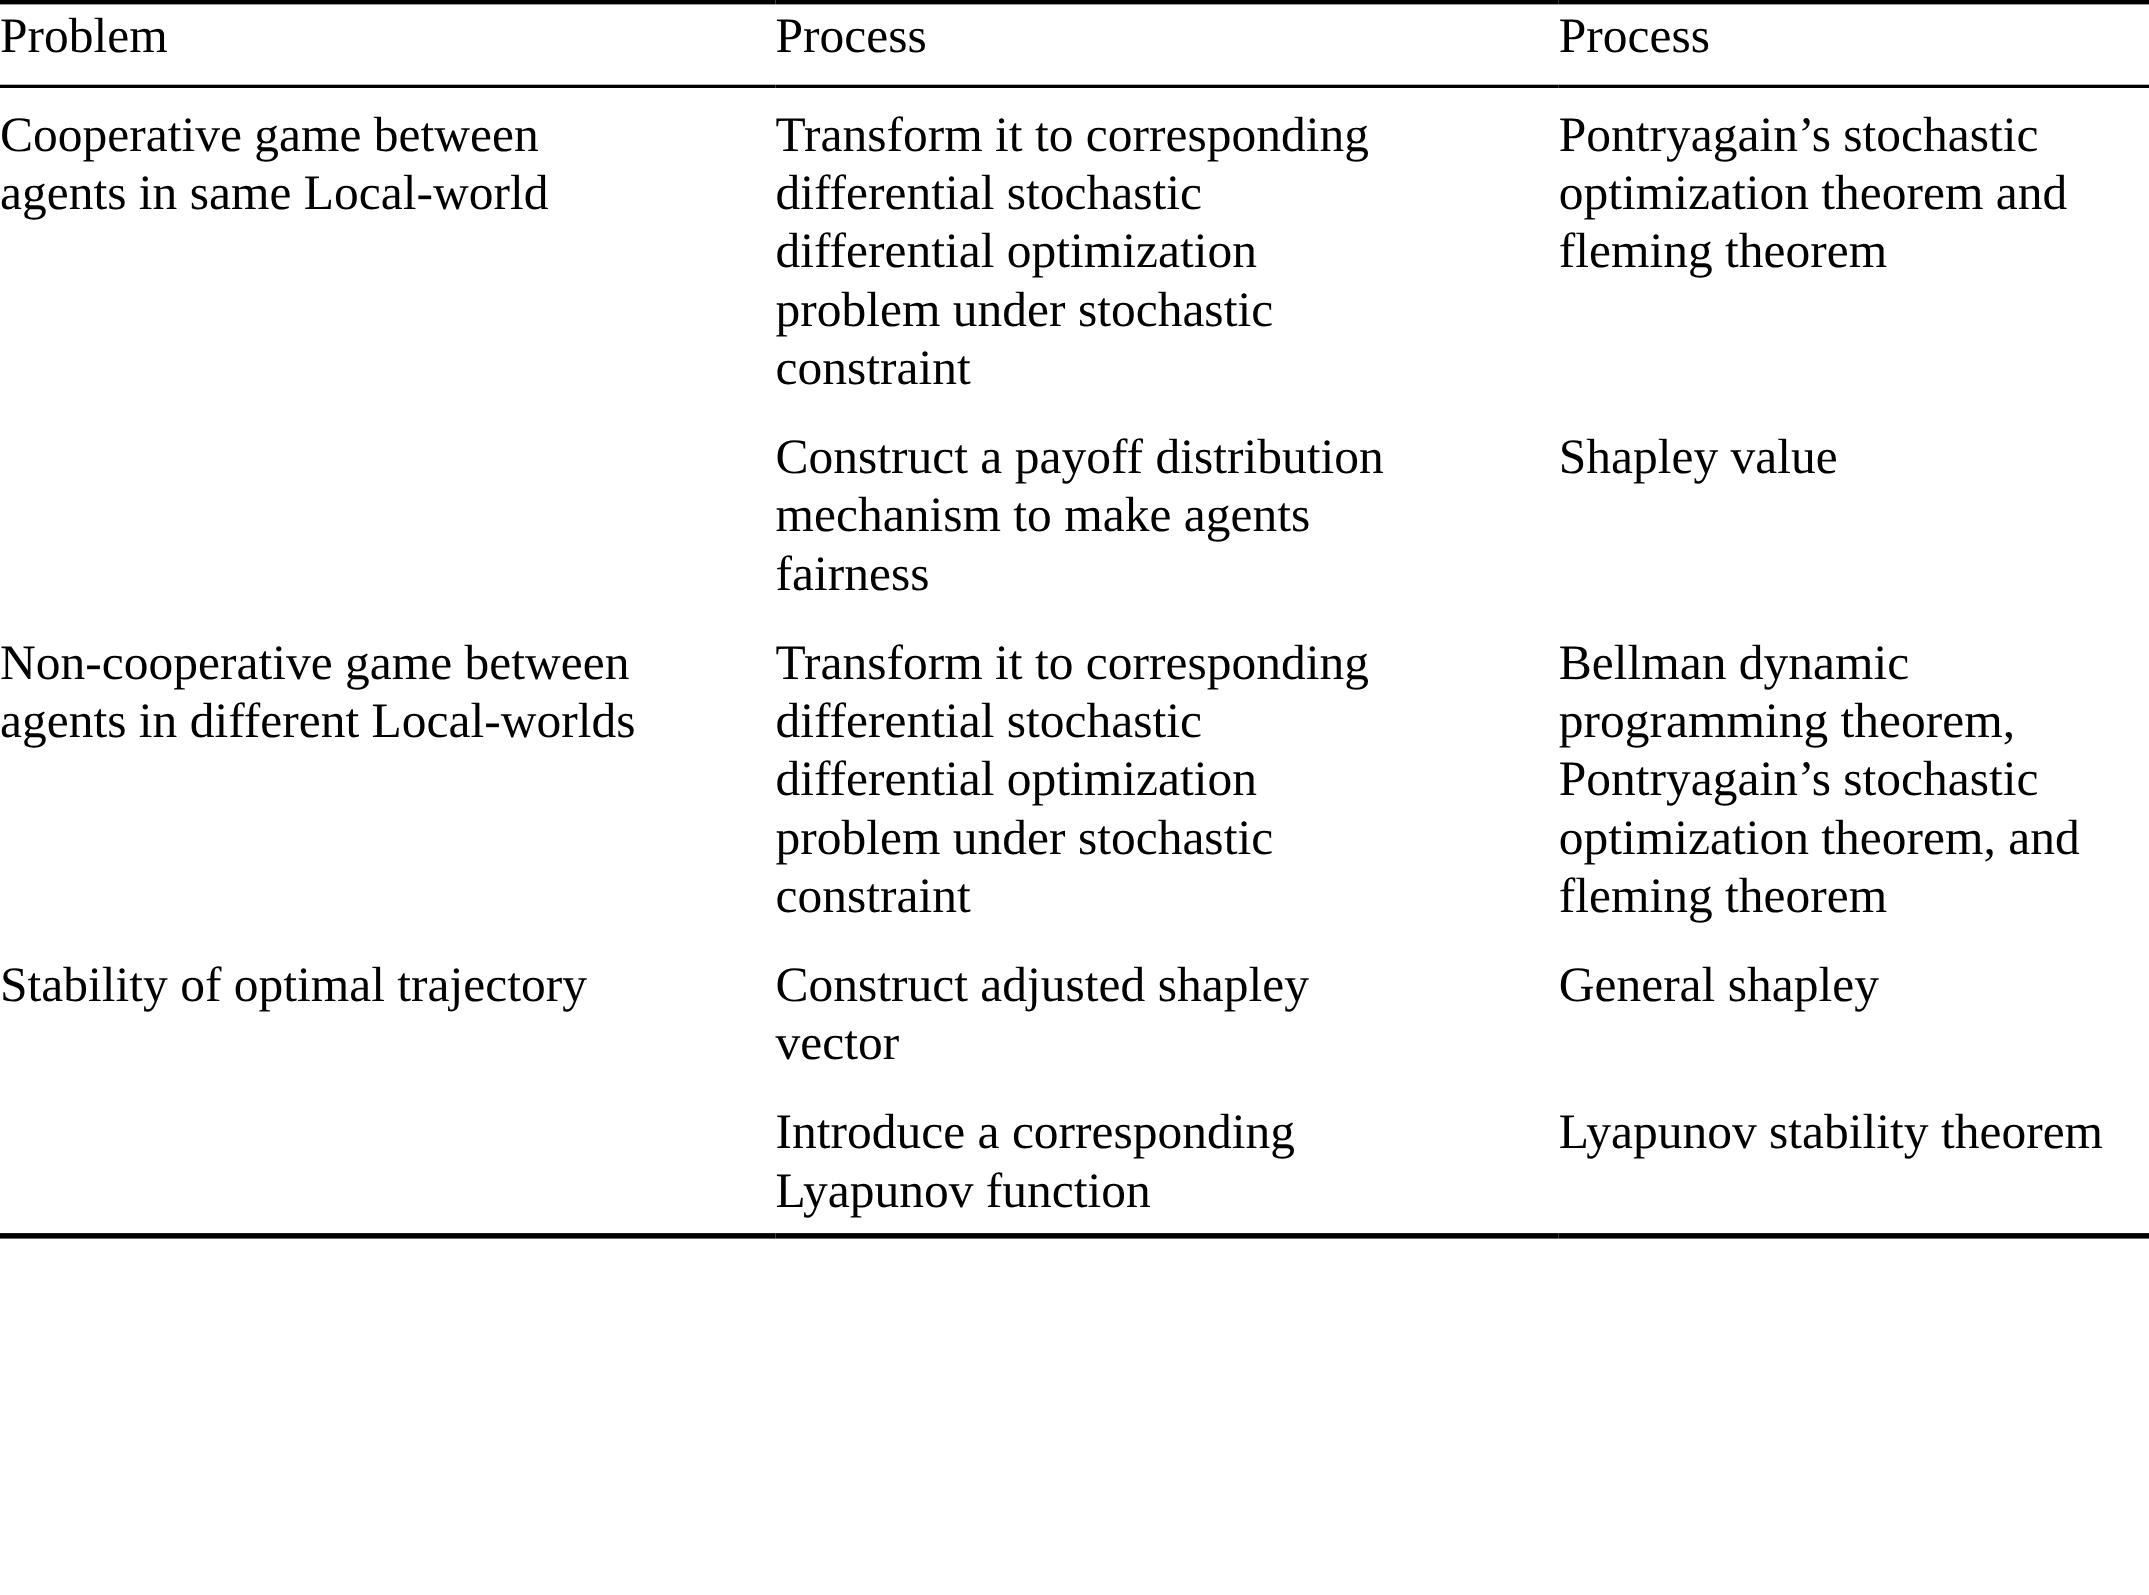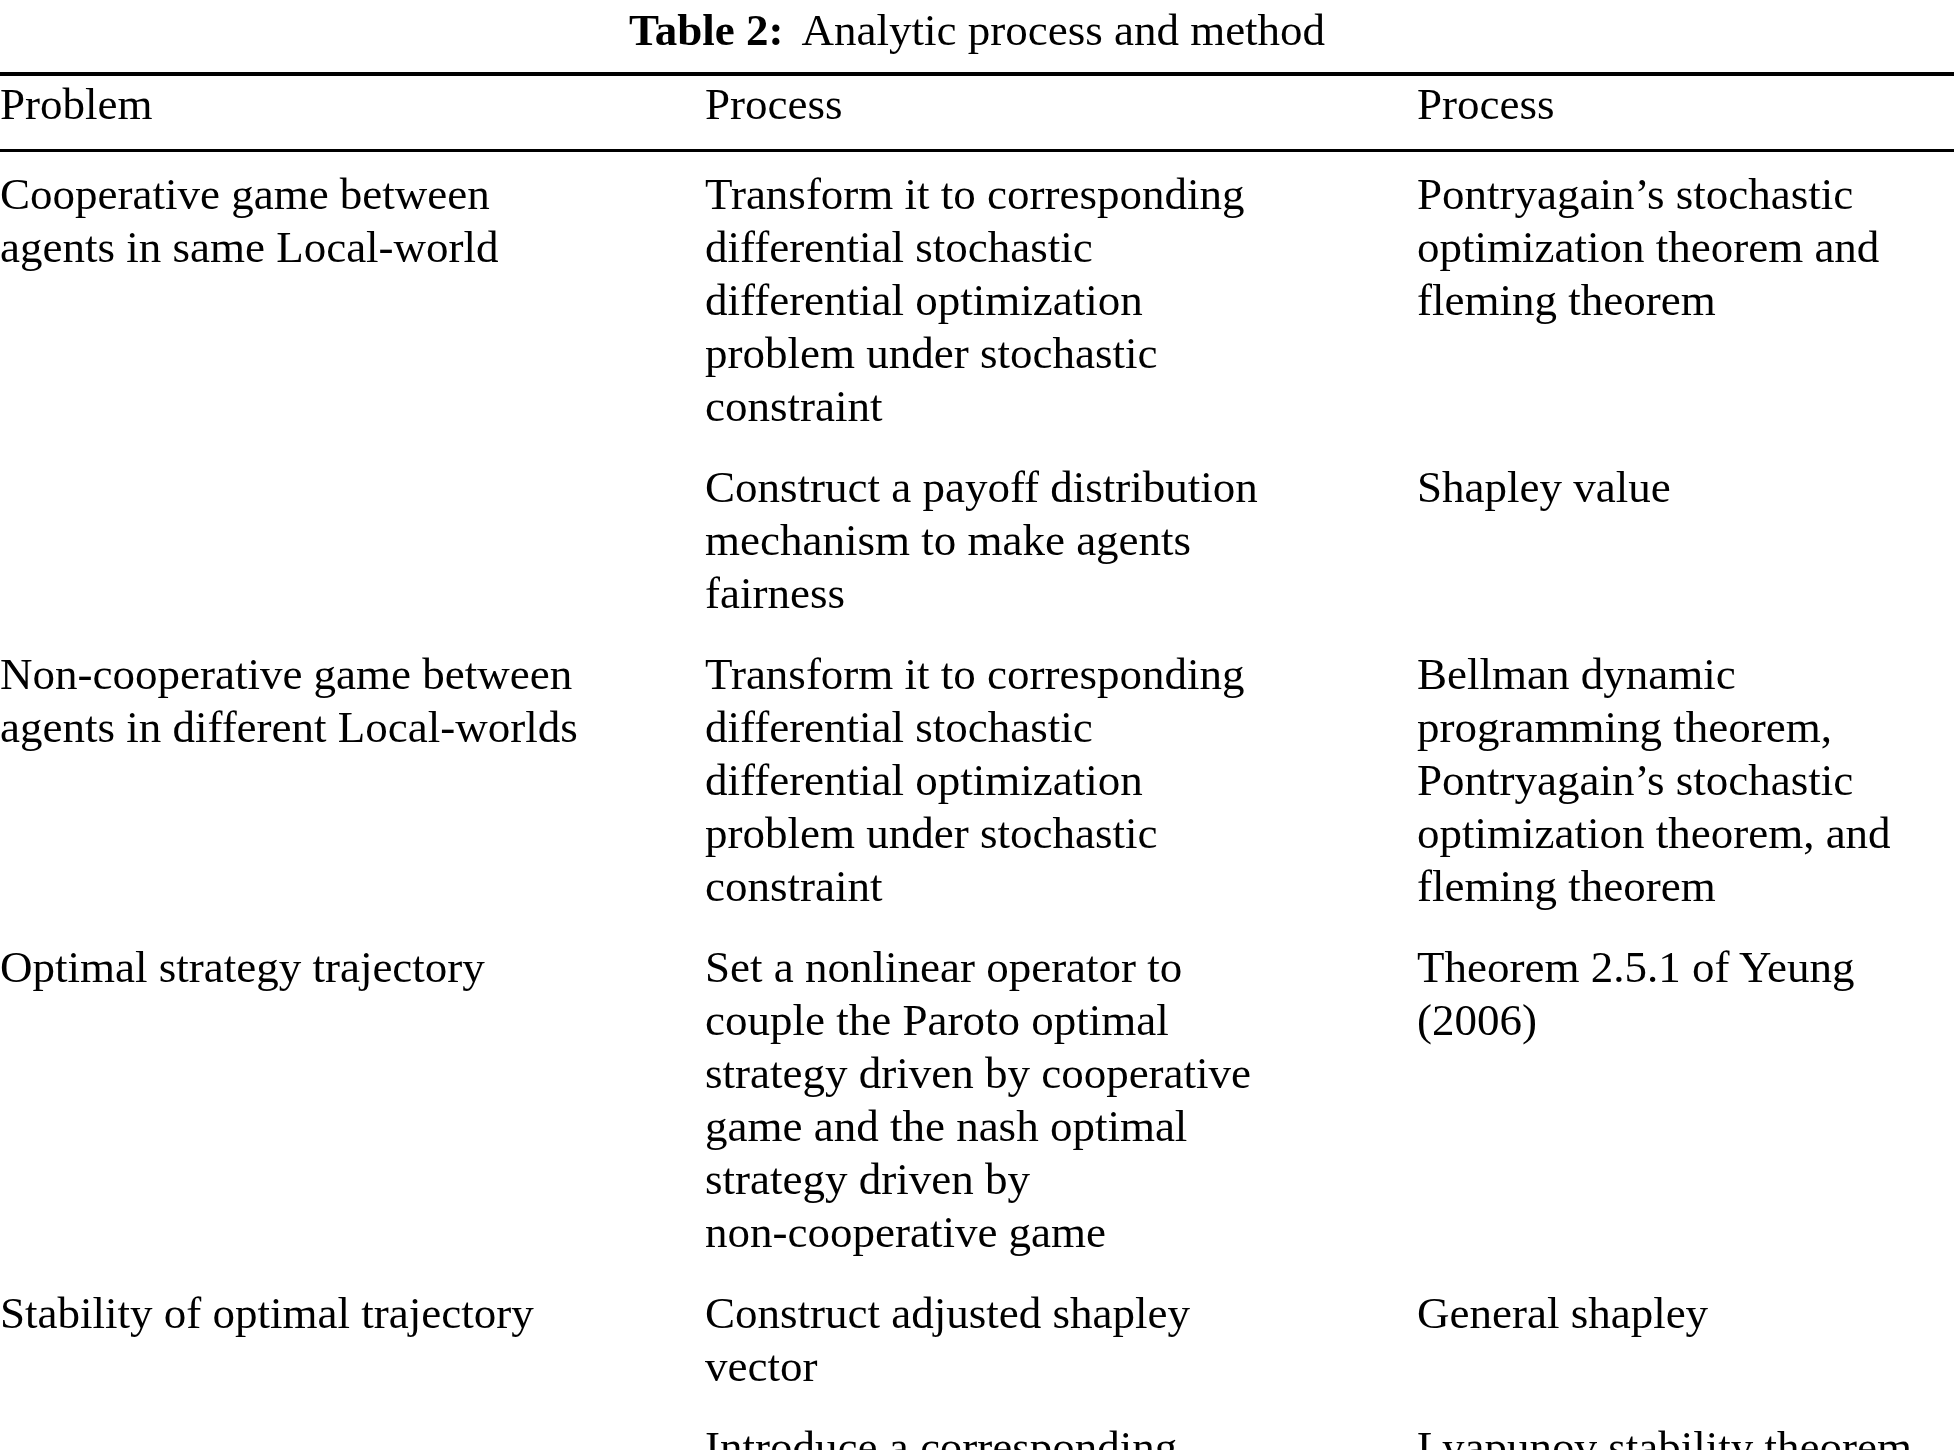--- a/index.html
+++ b/index.html
@@ -57,7 +57,6 @@
 
 <div class="page">
 
-  <div class="caption"><span class="cap-label">Table 2:</span><span class="cap-text">Analytic process and method</span></div>
 
   <table class="analytic">
     <colgroup>

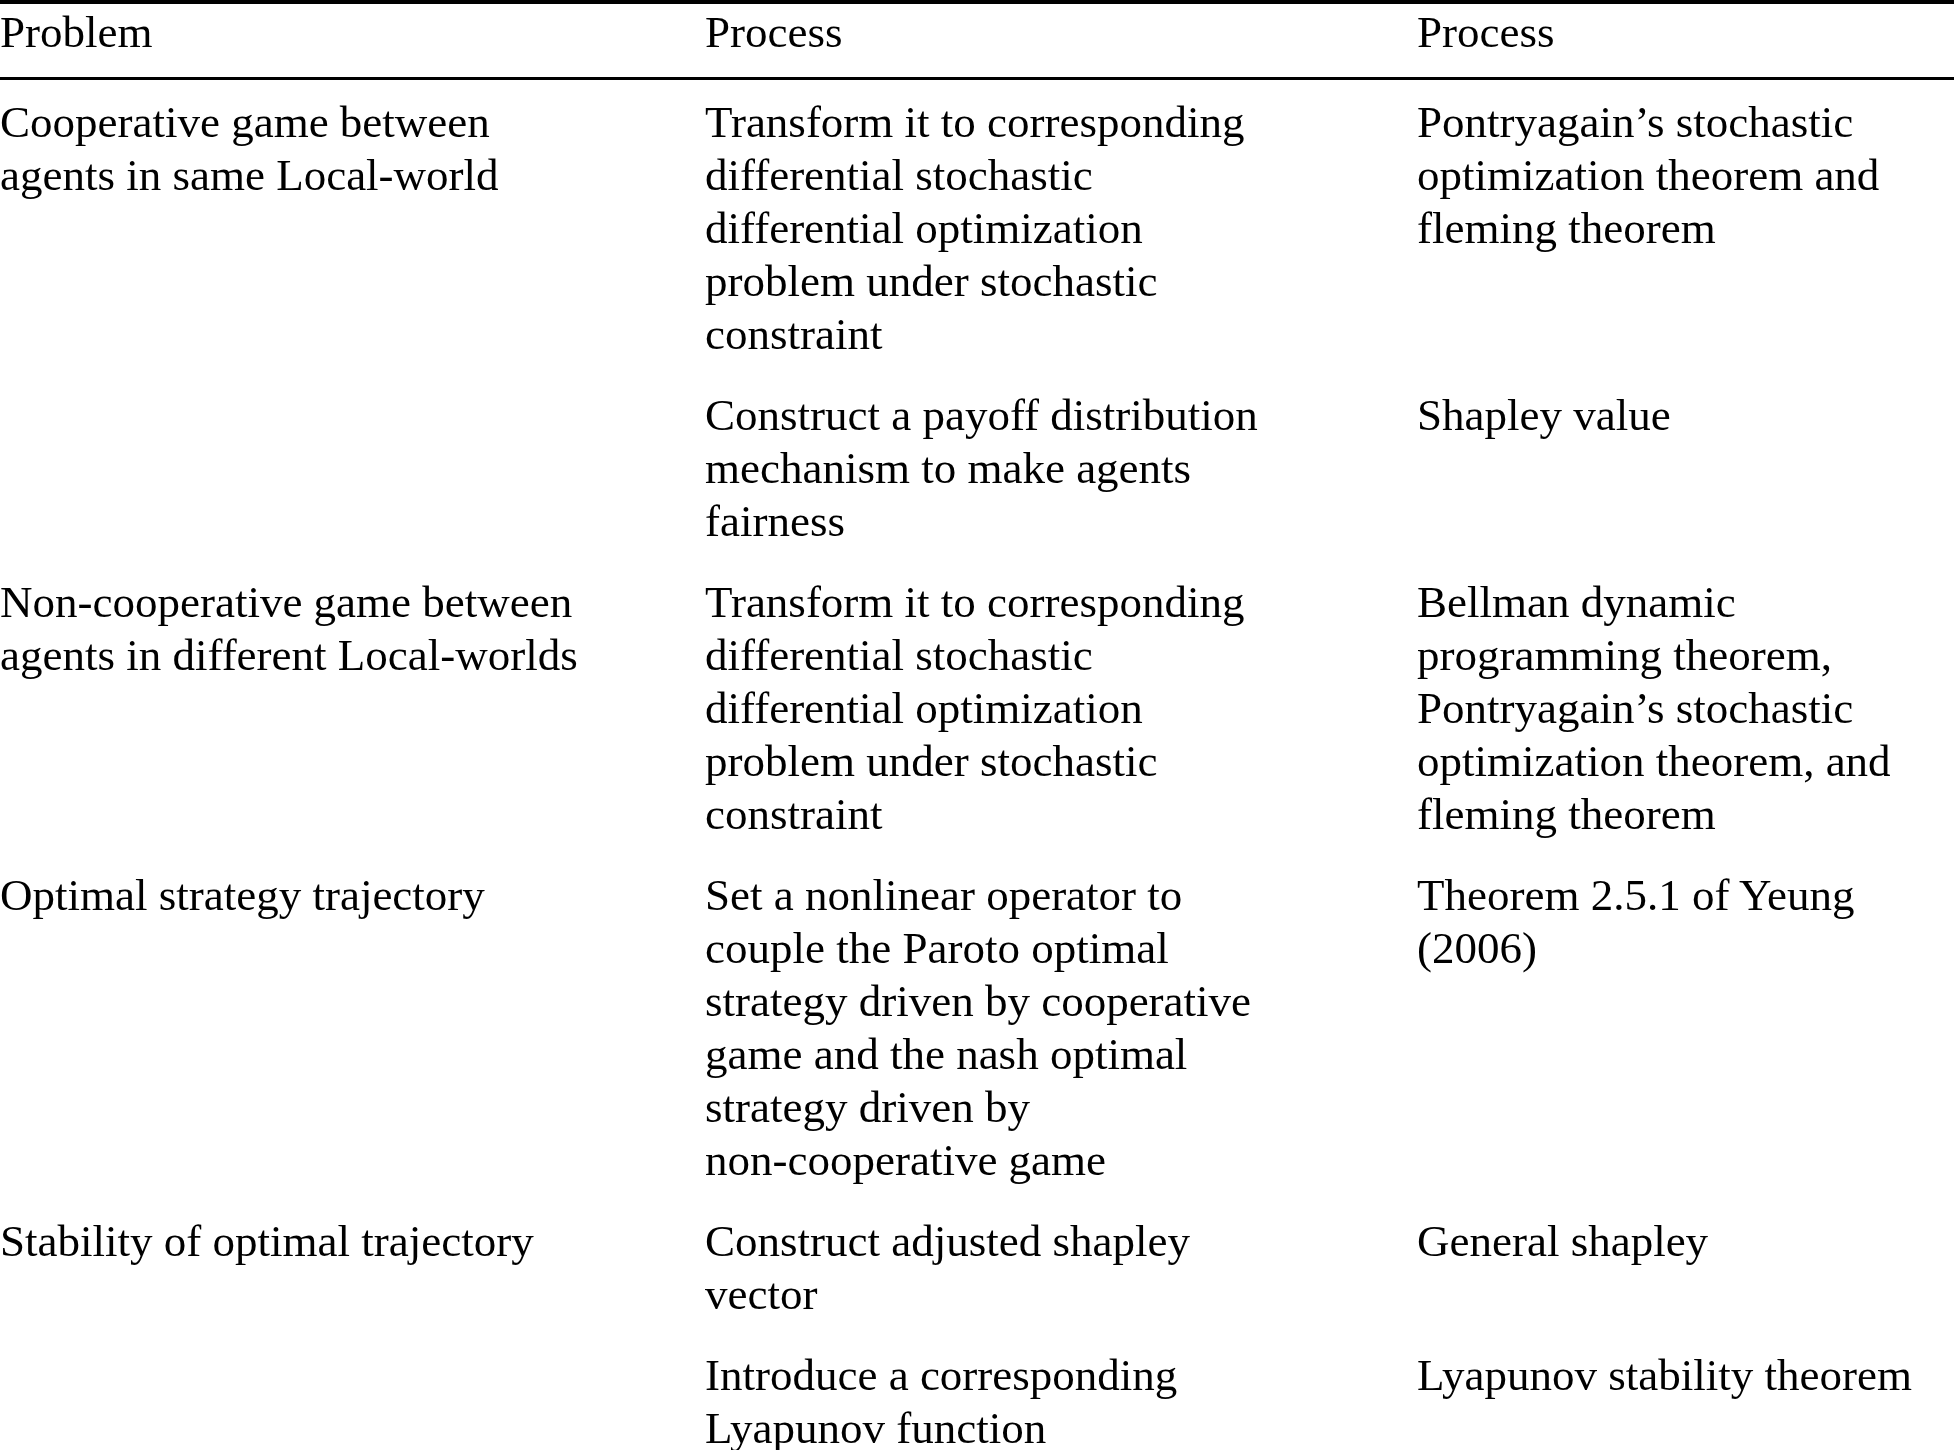--- a/index.html
+++ b/index.html
@@ -106,17 +106,6 @@
 fleming theorem</td>
       </tr>
       <tr>
-        <td>Optimal strategy trajectory</td>
-        <td>Set a nonlinear operator to
-couple the Paroto optimal
-strategy driven by cooperative
-game and the nash optimal
-strategy driven by
-non-cooperative game</td>
-        <td>Theorem 2.5.1 of Yeung
-(2006)</td>
-      </tr>
-      <tr>
         <td>Stability of optimal trajectory</td>
         <td>Construct adjusted shapley
 vector</td>

